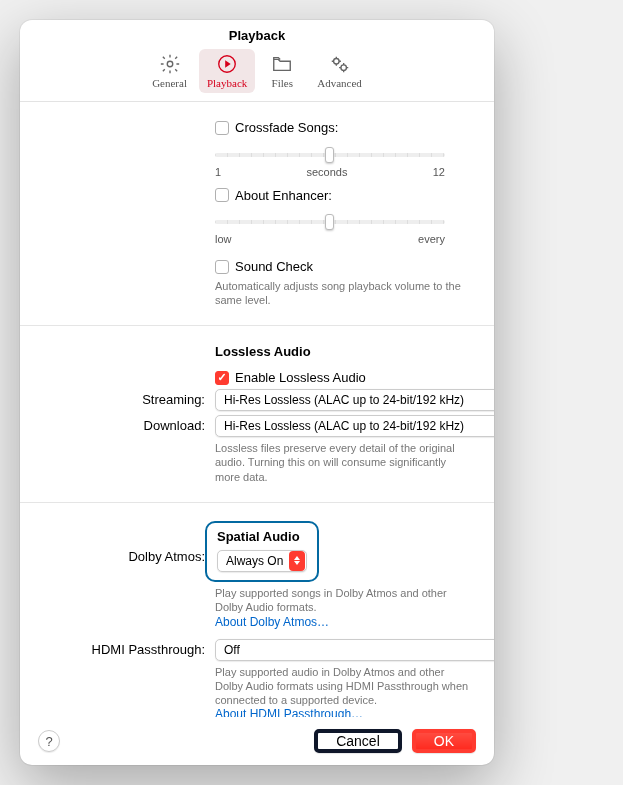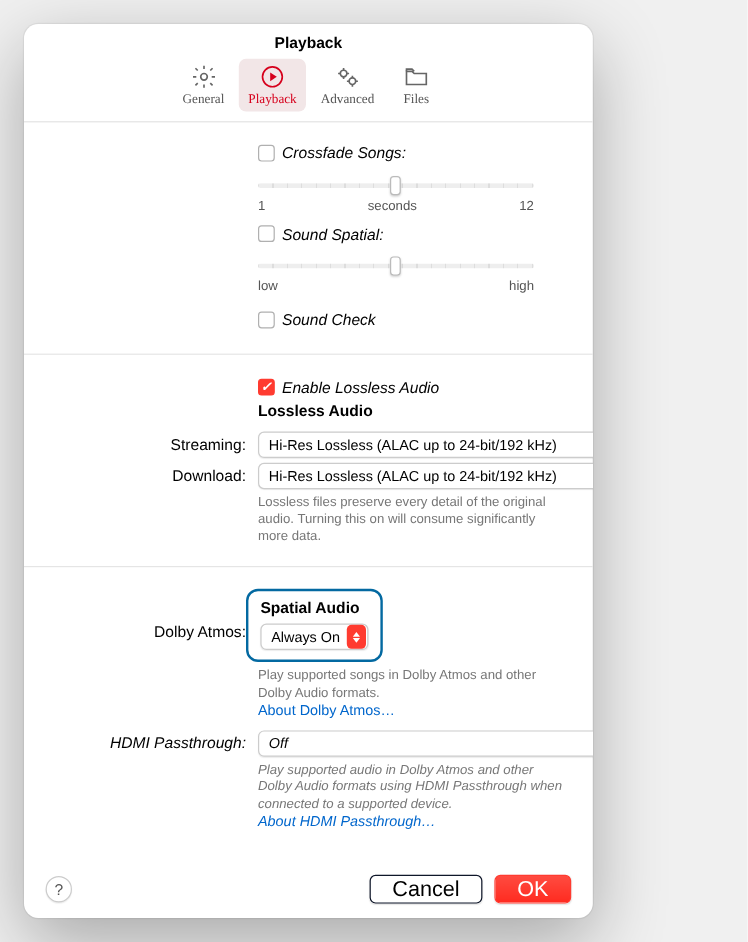--- a/index.html
+++ b/index.html
@@ -262,18 +262,18 @@
     </div>
     <div class="toolbar-item">
       <svg width="22" height="22" viewBox="0 0 24 24">
+          <path d="M3 7h5l2 2h11v10H3z"></path>
+          <path d="M3 7V5h5l2 2"></path>
+        </svg>
+      <span>Files</span>
+    </div>
+    <div class="toolbar-item">
+      <svg width="22" height="22" viewBox="0 0 24 24">
           <circle cx="8" cy="9" r="3"></circle>
           <circle cx="16" cy="16" r="3"></circle>
           <path d="M8 4v2M8 12v2M3 9h2M11 9h2M16 11v2M16 19v2M11 16h2M19 16h2"></path>
         </svg>
       <span>Advanced</span>
-    </div>
-    <div class="toolbar-item">
-      <svg width="22" height="22" viewBox="0 0 24 24">
-          <path d="M3 7h5l2 2h11v10H3z"></path>
-          <path d="M3 7V5h5l2 2"></path>
-        </svg>
-      <span>Files</span>
     </div>
   </div>
 

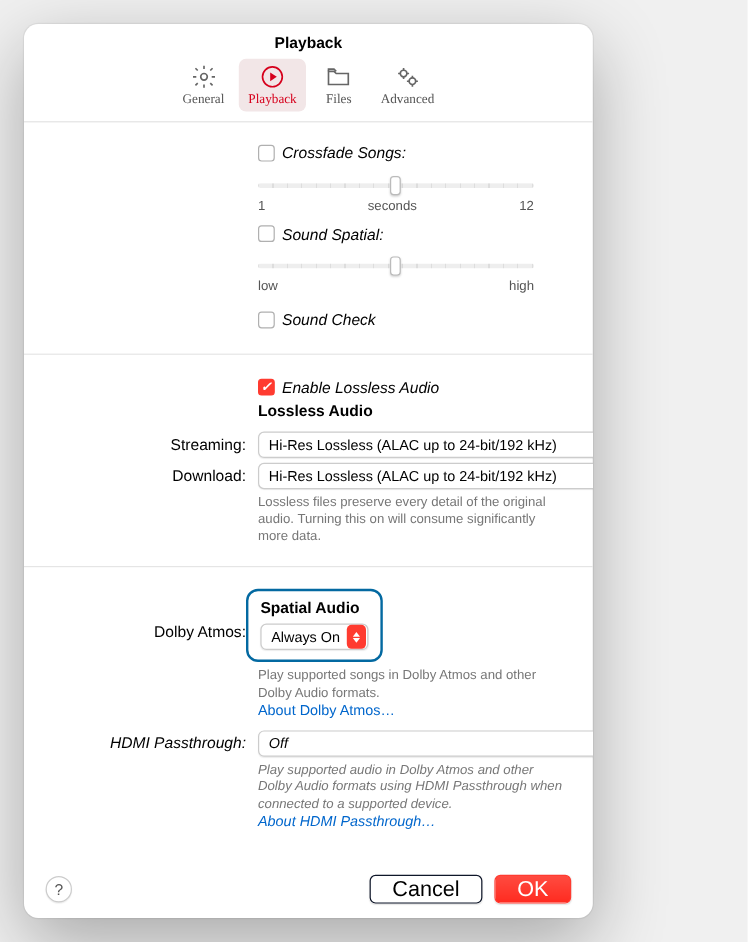--- a/index.html
+++ b/index.html
@@ -89,7 +89,6 @@
     align-items: center;
     gap: 6px;
     cursor: pointer;
-    font-style: italic;
   }
   .cb-box {
     width: 14px;

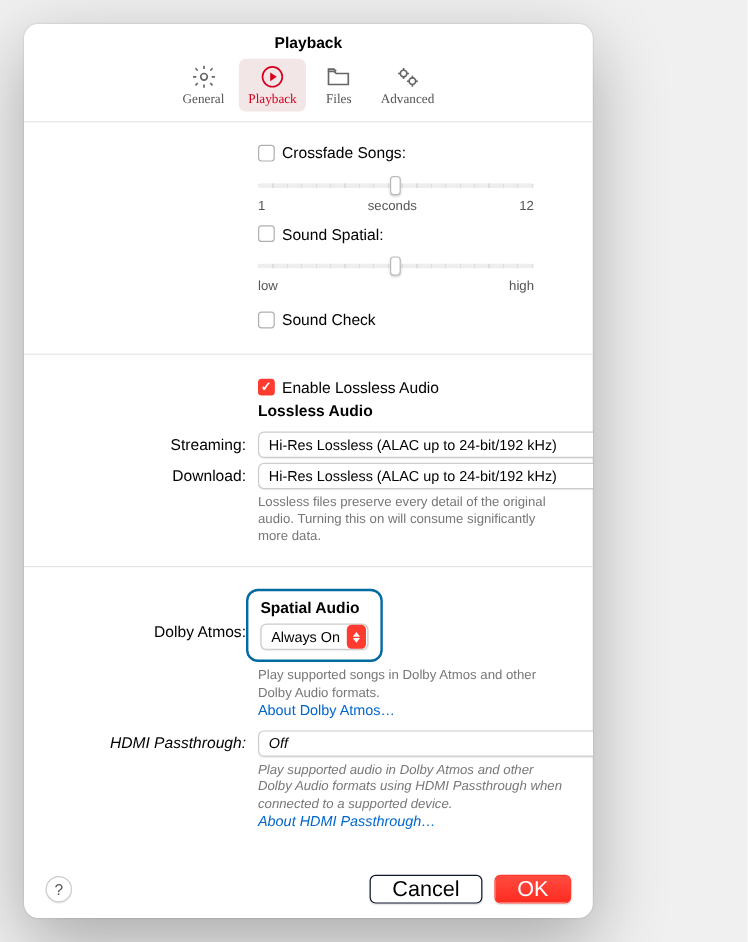--- a/index.html
+++ b/index.html
@@ -303,7 +303,7 @@
         <div class="row-content">
           <label class="checkbox">
             <span class="cb-box"></span>
-            <span>Sound Spatial:</span>
+            <span>About Enhancer:</span>
           </label>
           <div class="slider" style="width:230px;">
             <div class="slider-track"></div>

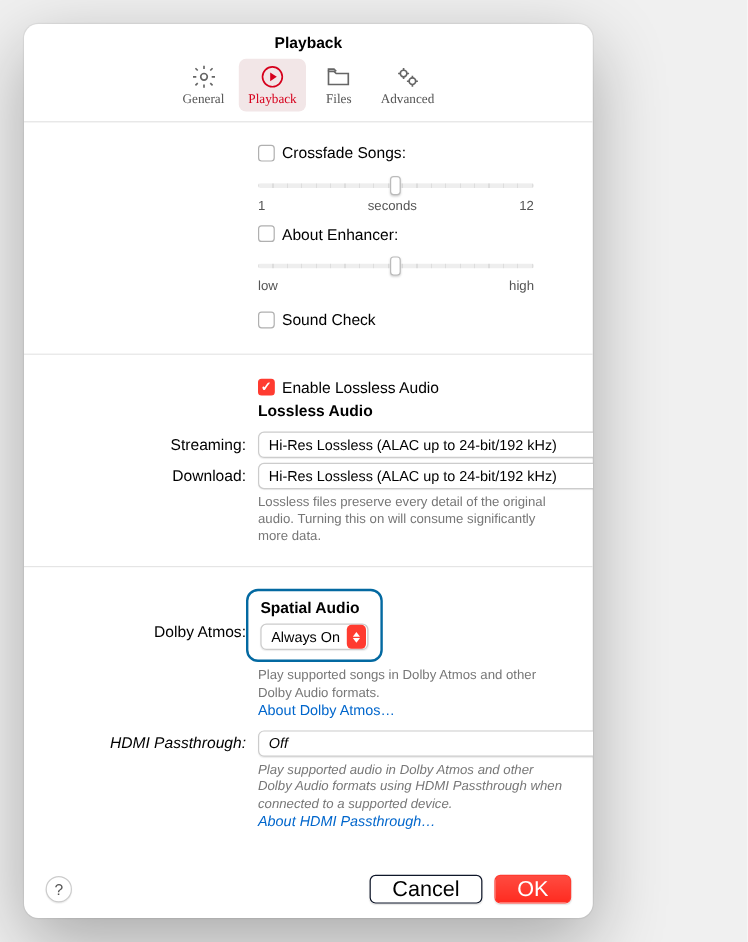--- a/index.html
+++ b/index.html
@@ -311,7 +311,7 @@
           </div>
           <div class="slider-labels" style="width:230px;">
             <span>low</span>
-            <span>high</span>
+            <span>every</span>
           </div>
         </div>
       </div>

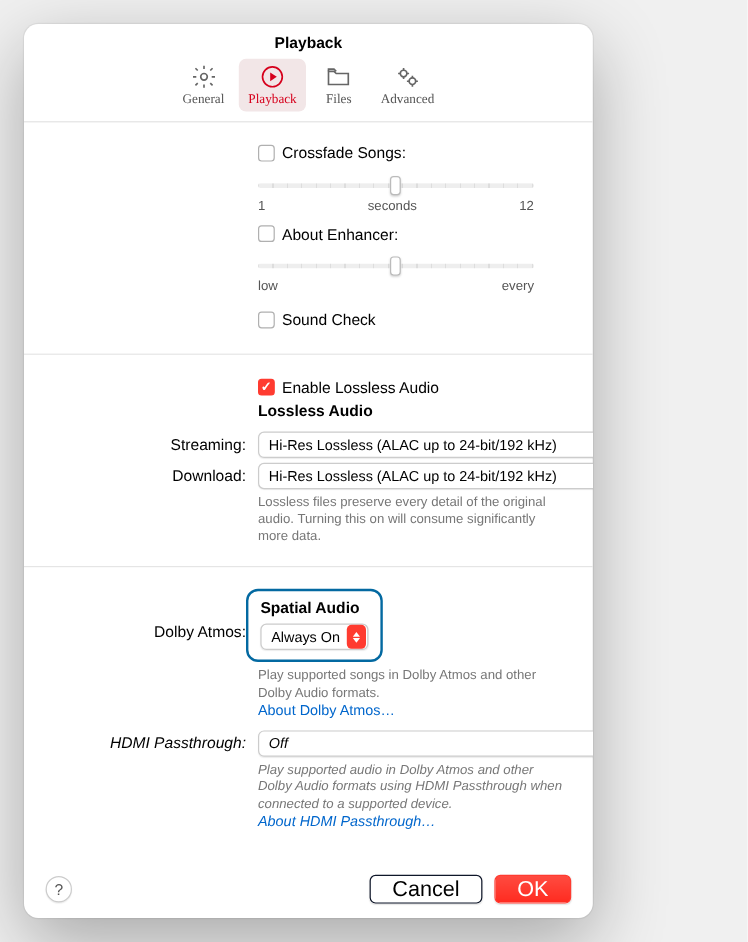--- a/index.html
+++ b/index.html
@@ -323,6 +323,7 @@
             <span class="cb-box"></span>
             <span>Sound Check</span>
           </label>
+          <div class="help">Automatically adjusts song playback volume to the same level.</div>
         </div>
       </div>
     </div>

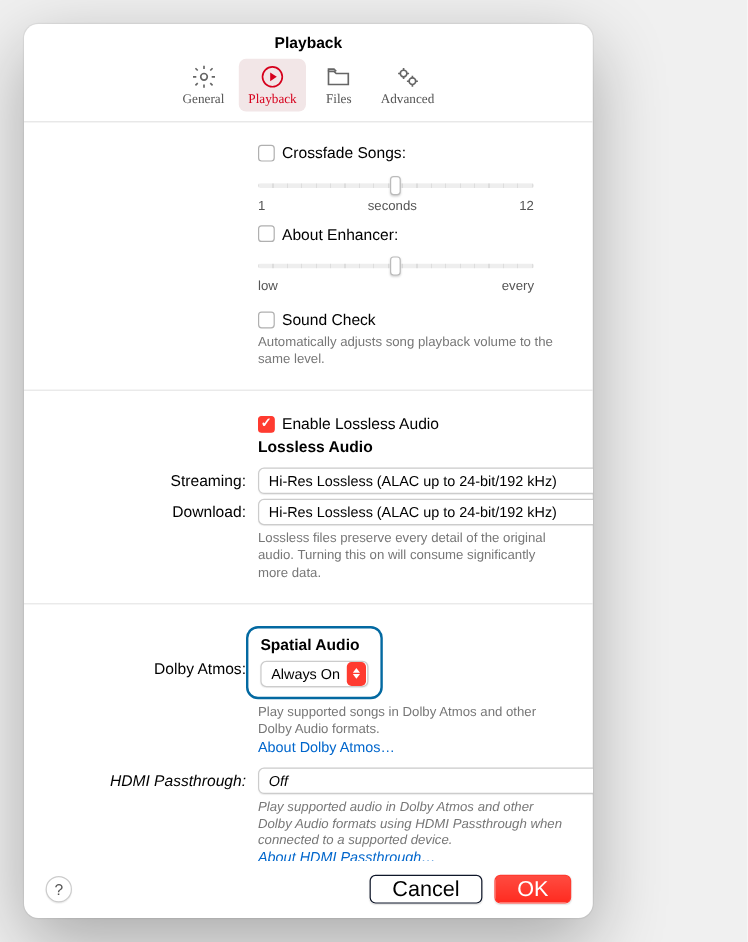--- a/index.html
+++ b/index.html
@@ -331,16 +331,16 @@
     <div class="section">
       <div class="row">
         <div class="row-label"></div>
+        <div class="row-content section-head">Lossless Audio</div>
+      </div>
+      <div class="row">
+        <div class="row-label"></div>
         <div class="row-content">
           <label class="checkbox">
             <span class="cb-box checked"></span>
             <span>Enable Lossless Audio</span>
           </label>
         </div>
-      </div>
-      <div class="row">
-        <div class="row-label"></div>
-        <div class="row-content section-head">Lossless Audio</div>
       </div>
       <div class="row">
         <div class="row-label">Streaming:</div>

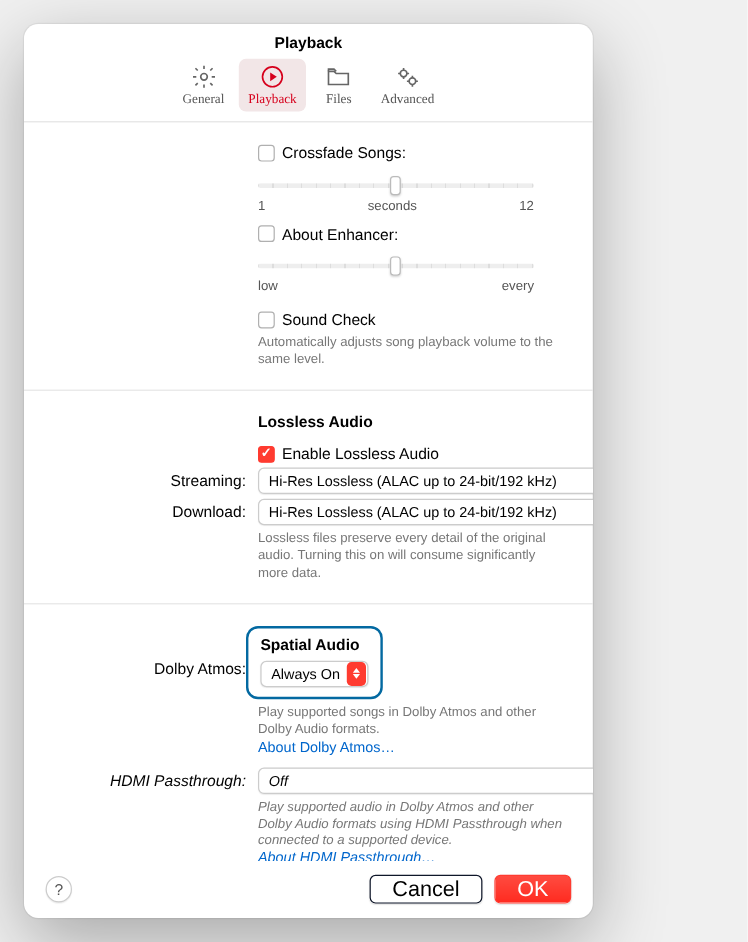--- a/index.html
+++ b/index.html
@@ -379,7 +379,7 @@
         </div>
       </div>
 
-      <div class="row" style="margin-top:10px;font-style:italic;">
+      <div class="row" style="margin-top:10px;">
         <div class="row-label">HDMI Passthrough:</div>
         <div class="row-content">
           <div class="select wide">

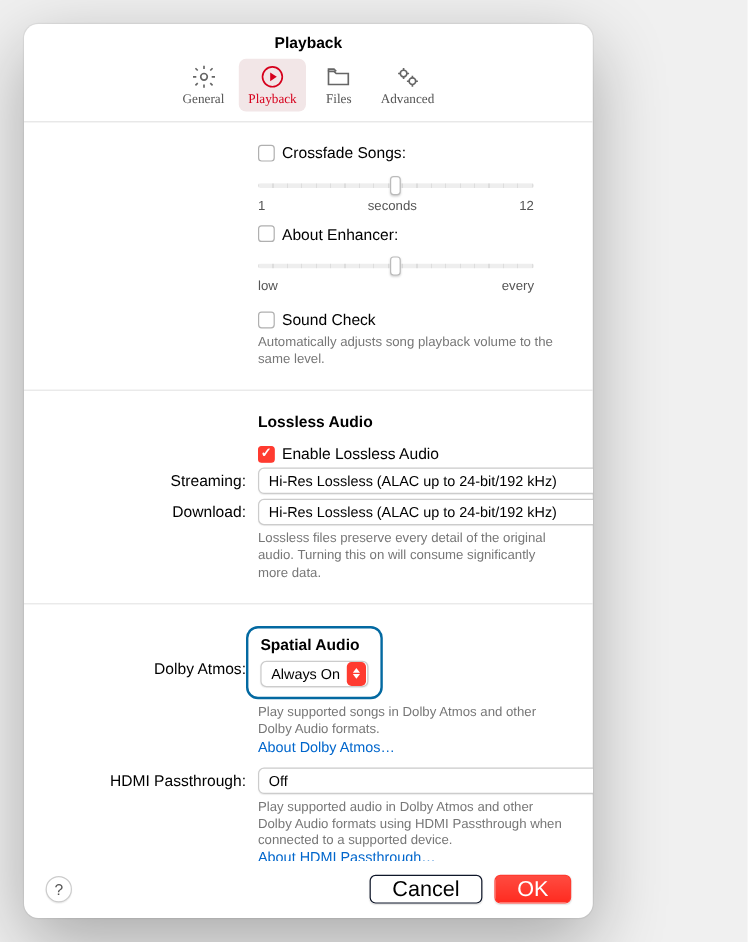--- a/index.html
+++ b/index.html
@@ -224,9 +224,9 @@
     height: 24px;
     padding: 0 18px;
     border-radius: 5px;
-    font-size: 18px;
-    cursor: pointer;
-    border: 1px solid #0f172a;
+    font-size: 14px;
+    cursor: pointer;
+    border: 4px solid #0f172a;
     background: #fff;
     box-shadow: 0 0.5px 1px rgba(0,0,0,0.1);
   }

